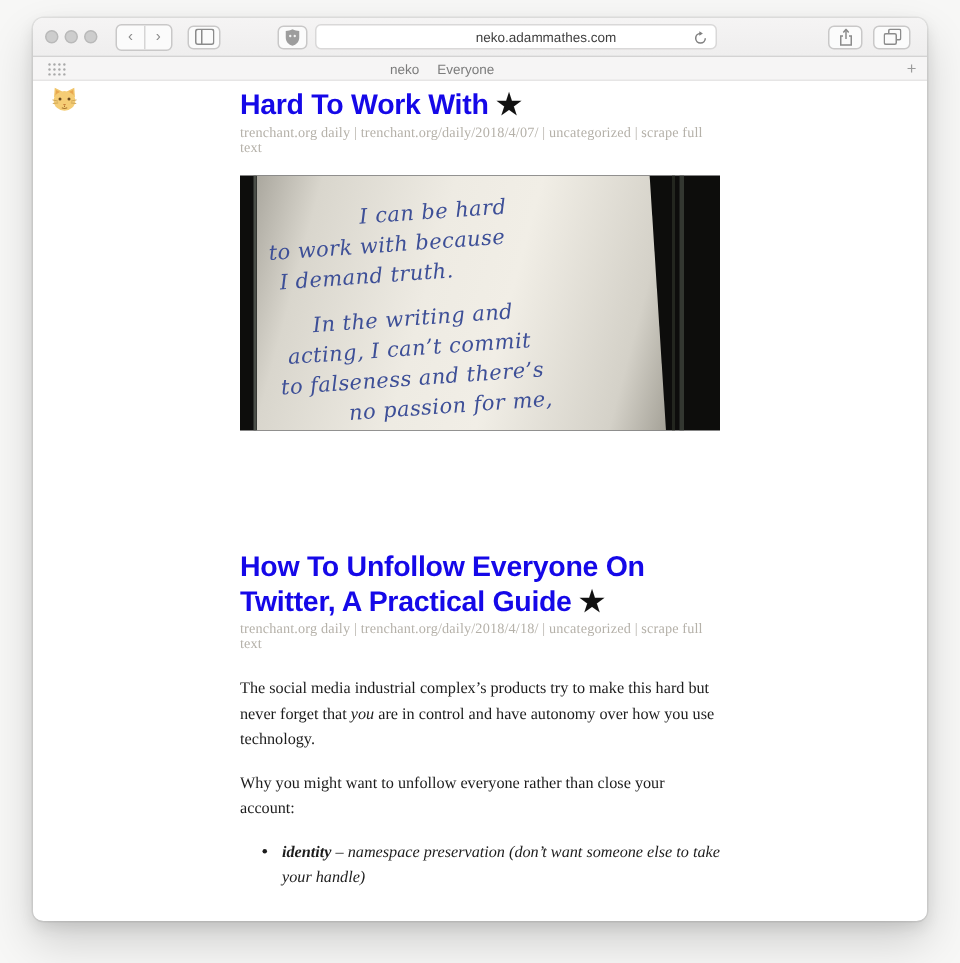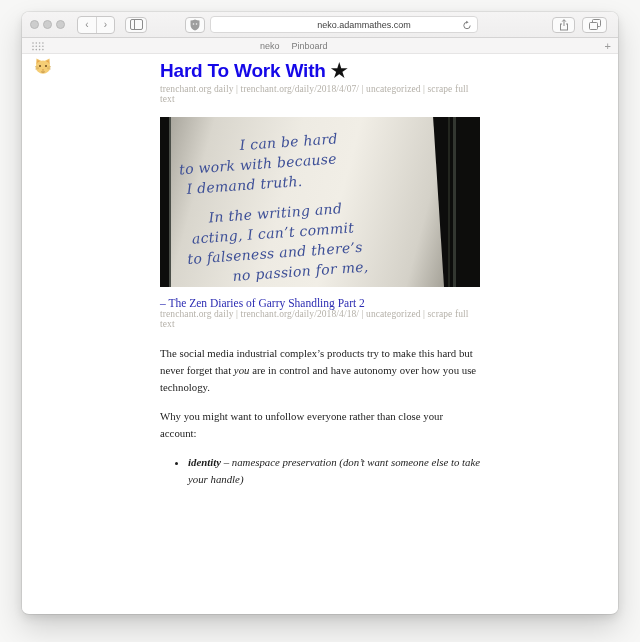--- a/index.html
+++ b/index.html
@@ -189,7 +189,7 @@
     </span>
     <span class="favlinks">
       <span class="favlink">neko</span>
-      <span class="favlink">Pinboard</span>
+      <span class="favlink">Everyone</span>
     </span>
     <span class="plus">+</span>
   </div>

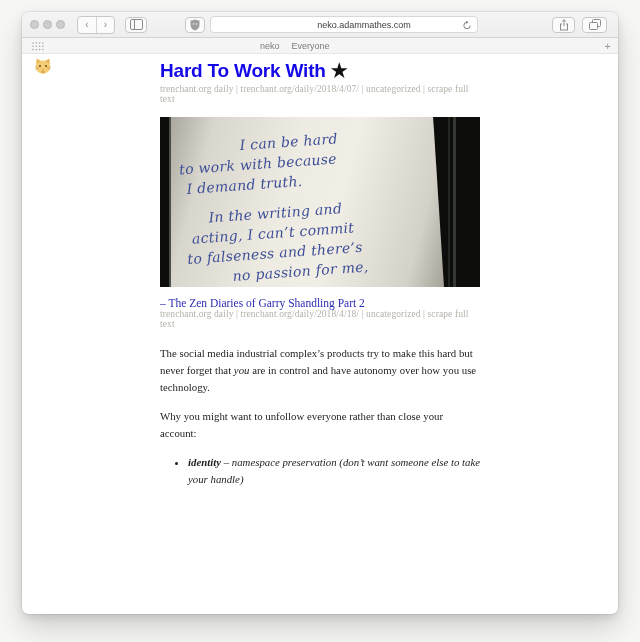--- a/index.html
+++ b/index.html
@@ -231,7 +231,6 @@
         </div>
       </div>
 
-      <div class="caption">– The Zen Diaries of Garry Shandling Part 2</div>
 
       <div class="meta">trenchant.org daily  |  trenchant.org/daily/2018/4/18/  |  uncategorized  |  scrape full text</div>
 

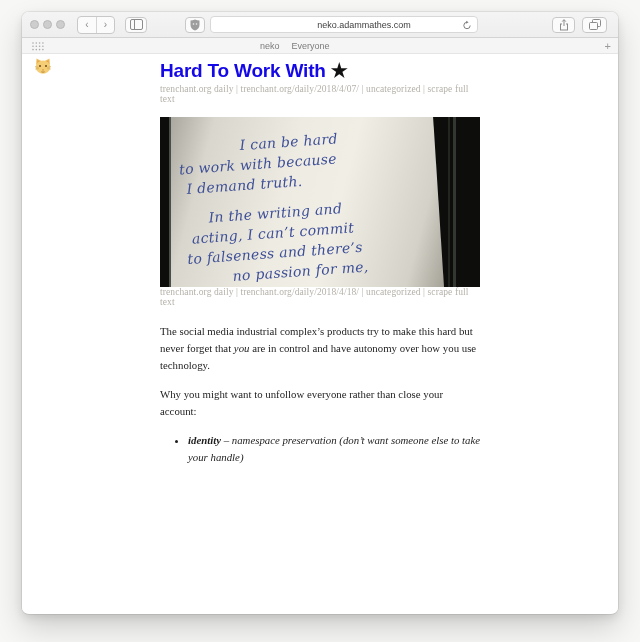--- a/index.html
+++ b/index.html
@@ -232,6 +232,7 @@
       </div>
 
 
+      <h1 class="post-title post2-title"><span>How To Unfollow Everyone On Twitter, A Practical Guide </span><span class="star">★</span></h1>
       <div class="meta">trenchant.org daily  |  trenchant.org/daily/2018/4/18/  |  uncategorized  |  scrape full text</div>
 
       <div class="body-text">

